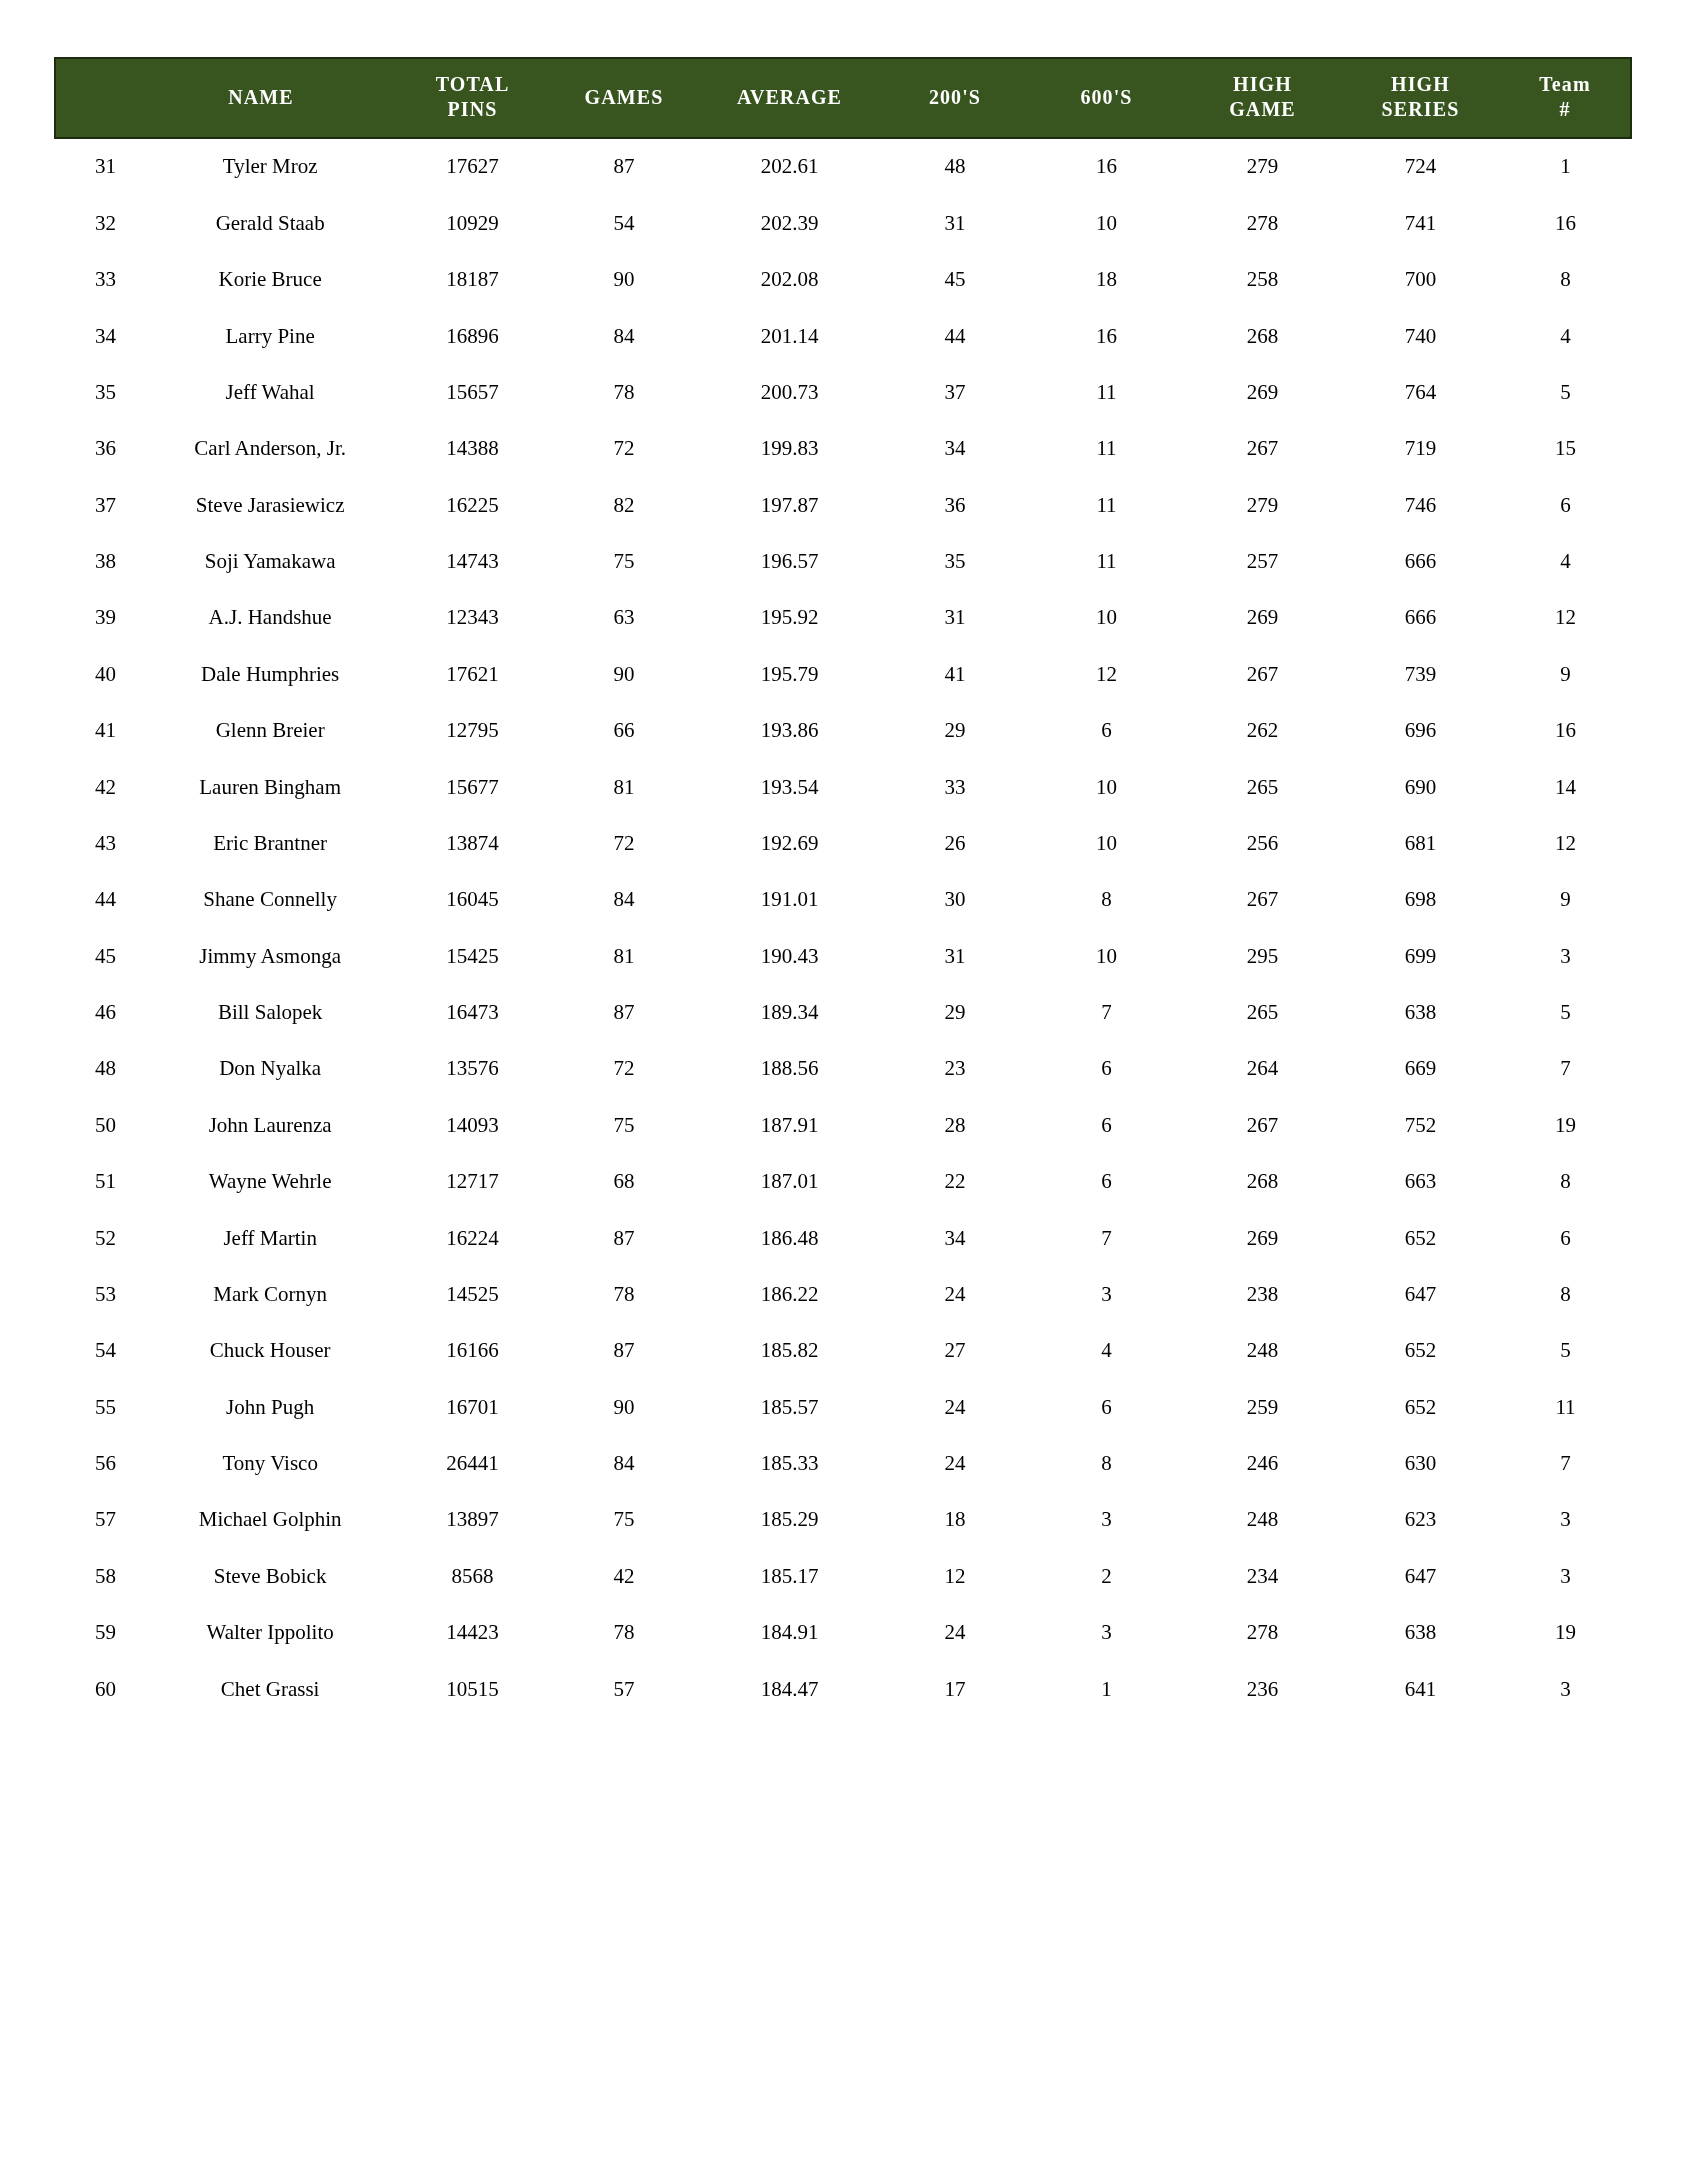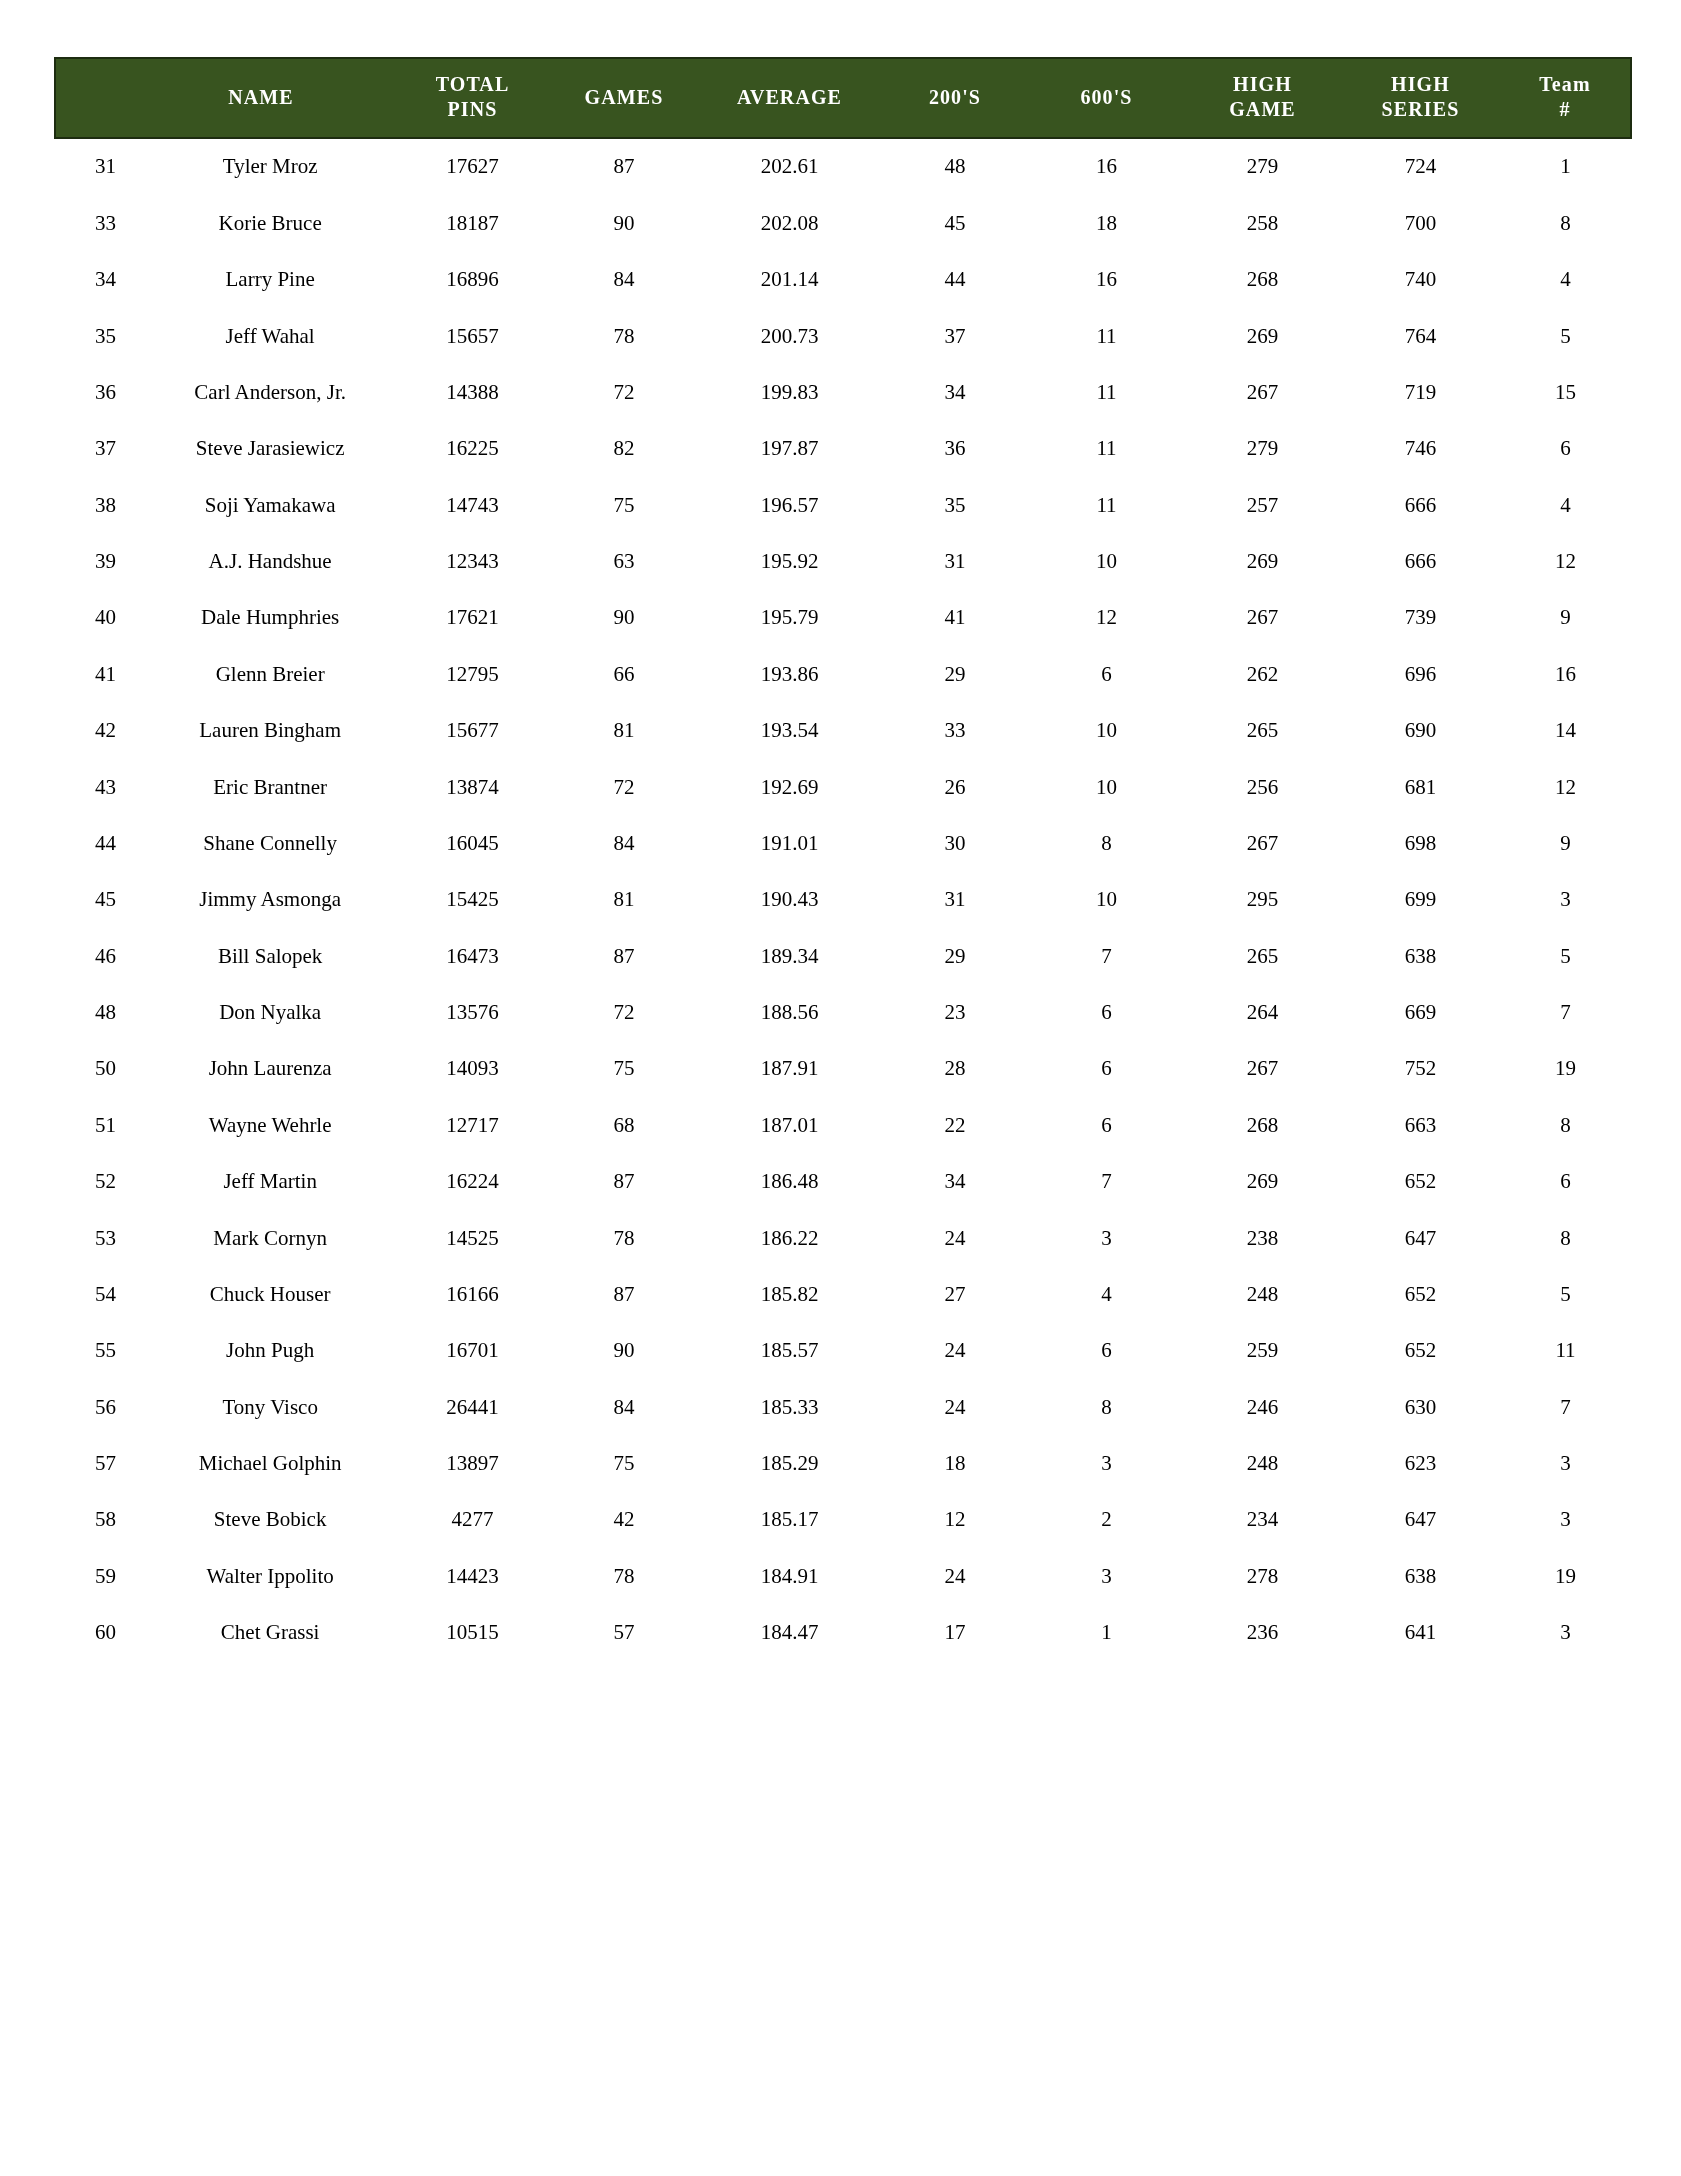--- a/index.html
+++ b/index.html
@@ -132,6 +132,18 @@
           <td>1</td>
         </tr>
         <tr>
+          <td class="rank">32</td>
+          <td class="name">Gerald Staab</td>
+          <td>10929</td>
+          <td>54</td>
+          <td>202.39</td>
+          <td>31</td>
+          <td>10</td>
+          <td>278</td>
+          <td>741</td>
+          <td>16</td>
+        </tr>
+        <tr>
           <td class="rank">33</td>
           <td class="name">Korie Bruce</td>
           <td>18187</td>

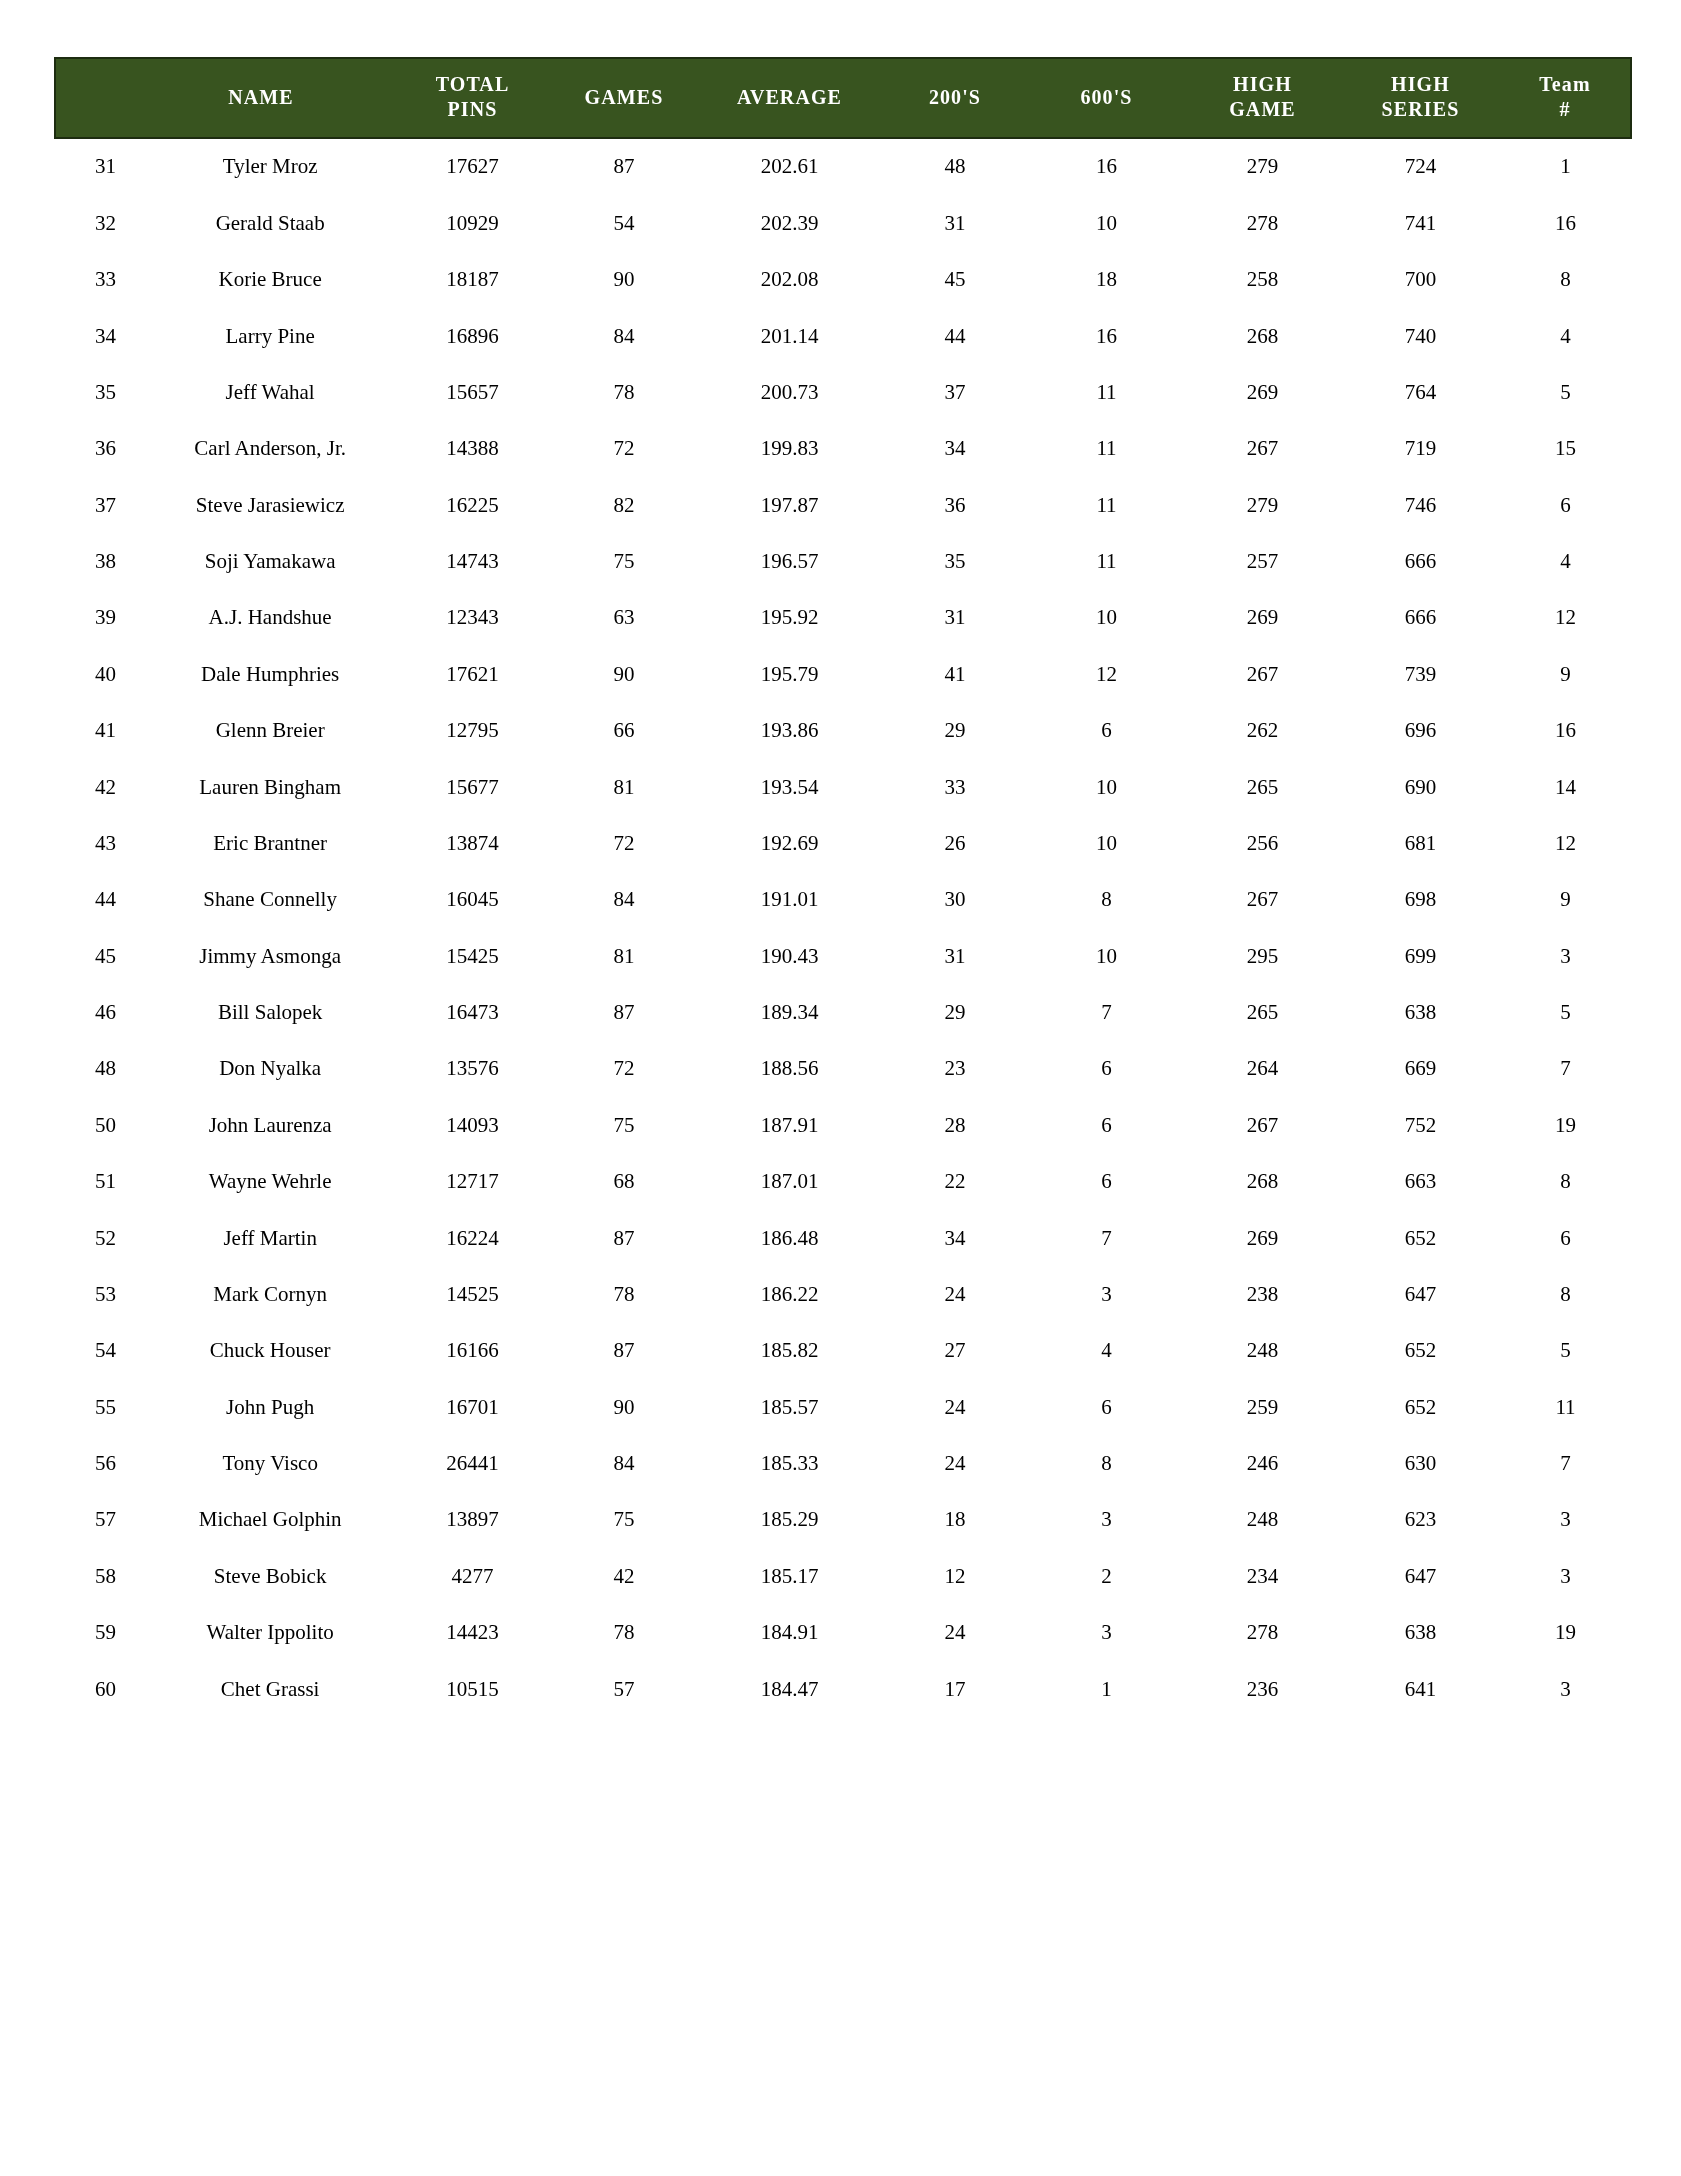--- a/index.html
+++ b/index.html
@@ -422,7 +422,7 @@
         <tr>
           <td class="rank">58</td>
           <td class="name">Steve Bobick</td>
-          <td>4277</td>
+          <td>8568</td>
           <td>42</td>
           <td>185.17</td>
           <td>12</td>

